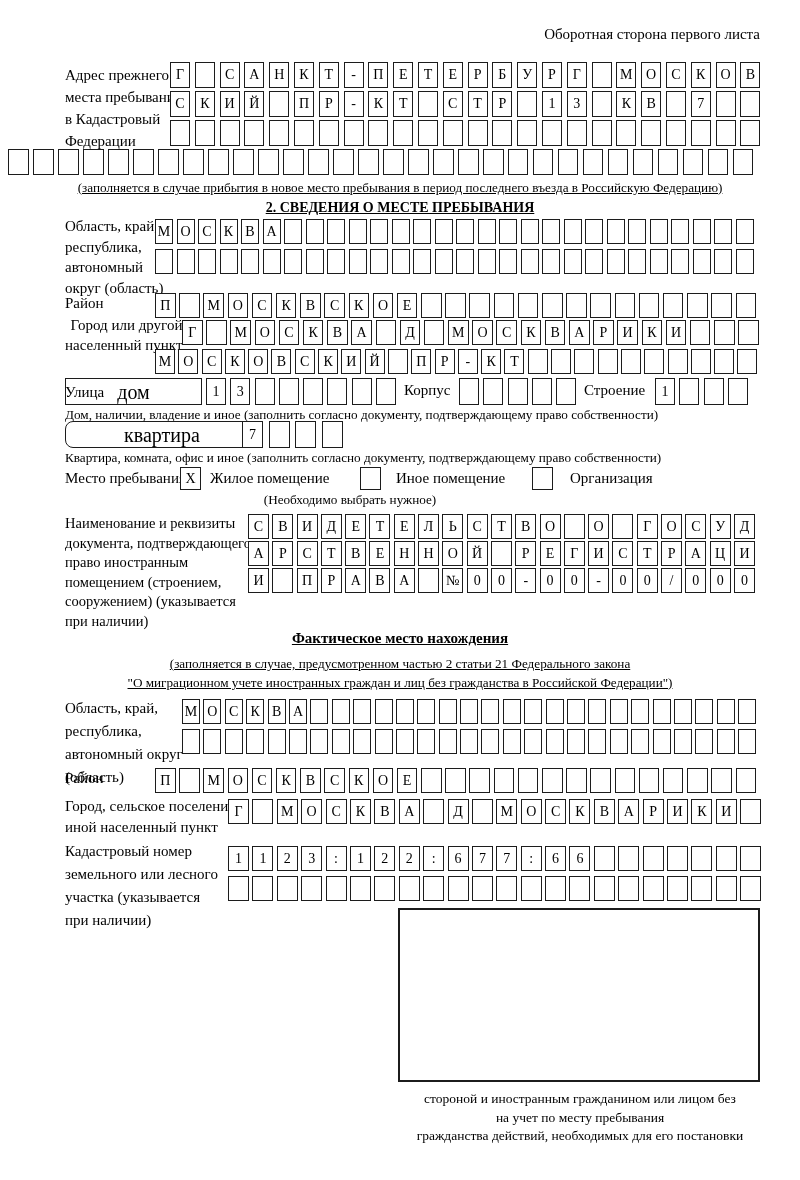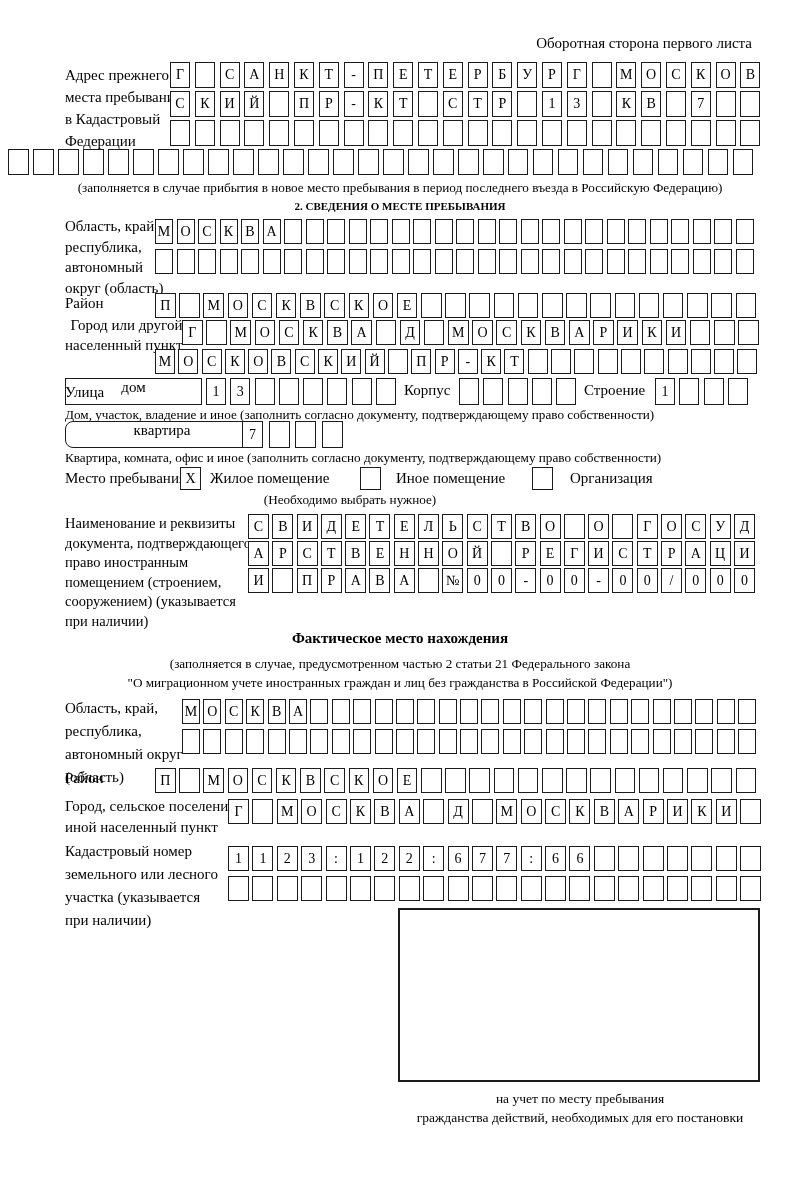--- a/index.html
+++ b/index.html
@@ -38,7 +38,7 @@
 
 <div class="page">
 
-  <div class="lbl" style="top:26px; right:48px;margin-top:9px;">Оборотная сторона первого листа</div>
+  <div class="lbl" style="top:26px; right:40px;">Оборотная сторона первого листа</div>
 
   <div class="lbl lines" style="left:65px; top:64px; line-height:22px;">
       <div>Адрес прежнего</div>

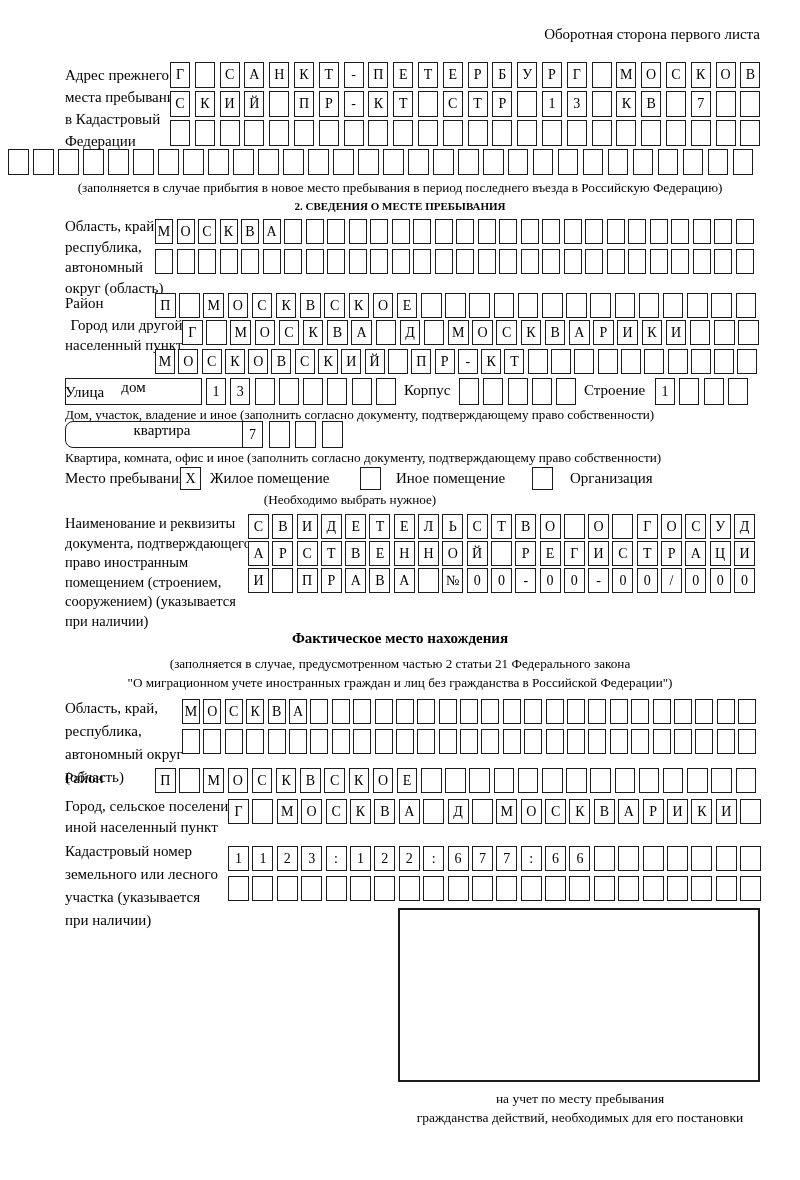--- a/index.html
+++ b/index.html
@@ -12,7 +12,7 @@
   .lbl{font-size:15px; white-space:nowrap;}
   .small{font-size:13.2px;}
   .bold{font-weight:bold;}
-  .center{left:0; width:800px; text-align:center; white-space:nowrap;}
+  .center{left:0; width:800px; text-align:center; white-space:nowrap;text-decoration:underline;}
   .cells{display:flex; gap:var(--g,4px);}
   .cells .cell{
     flex:0 0 var(--w,20px); height:var(--h,25px); box-sizing:border-box;

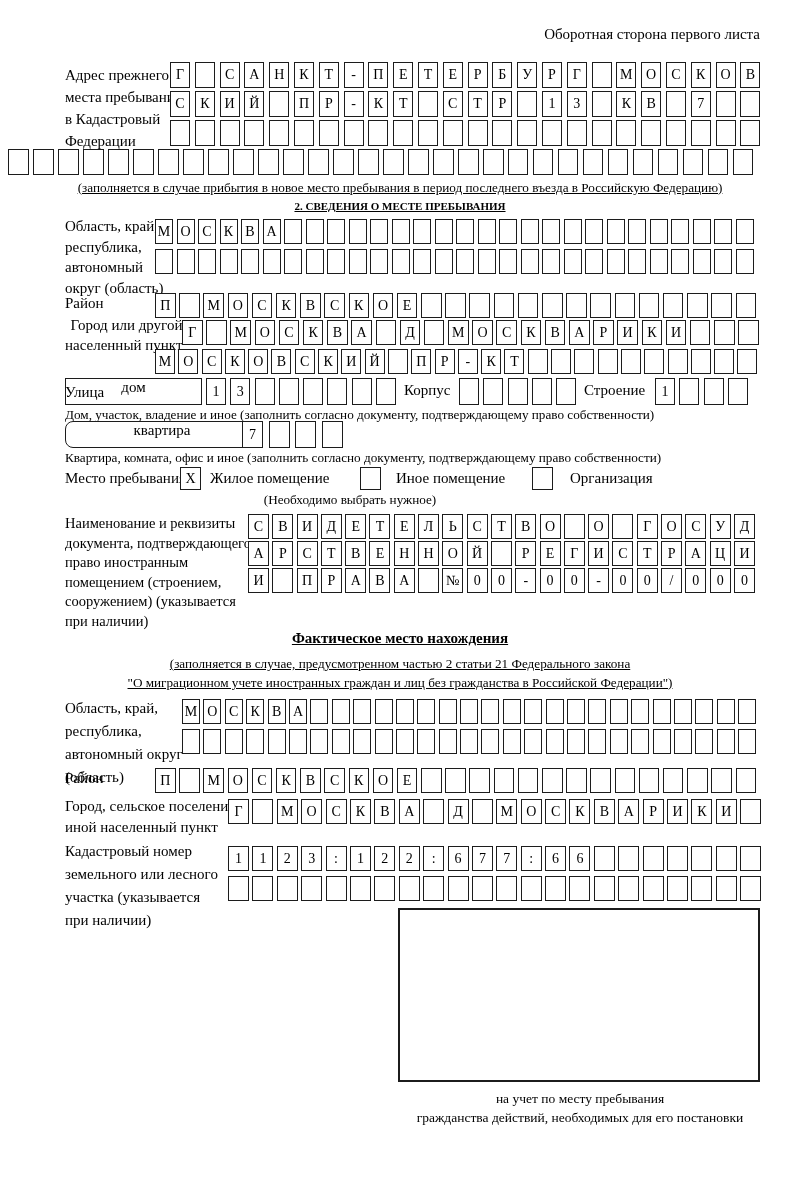--- a/index.html
+++ b/index.html
@@ -160,7 +160,7 @@
 
   <div class="small center" style="top:180px;">(заполняется в случае прибытия в новое место пребывания в период последнего въезда в Российскую Федерацию)</div>
 
-  <div class="lbl bold center" style="top:200px; font-size:11px;">2. СВЕДЕНИЯ О МЕСТЕ ПРЕБЫВАНИЯ</div>
+  <div class="lbl bold center" style="top:200px; font-size:14px;">2. СВЕДЕНИЯ О МЕСТЕ ПРЕБЫВАНИЯ</div>
 
   <div class="lbl lines" style="left:65px; top:216px; line-height:20.5px;">
       <div>Область, край,</div>

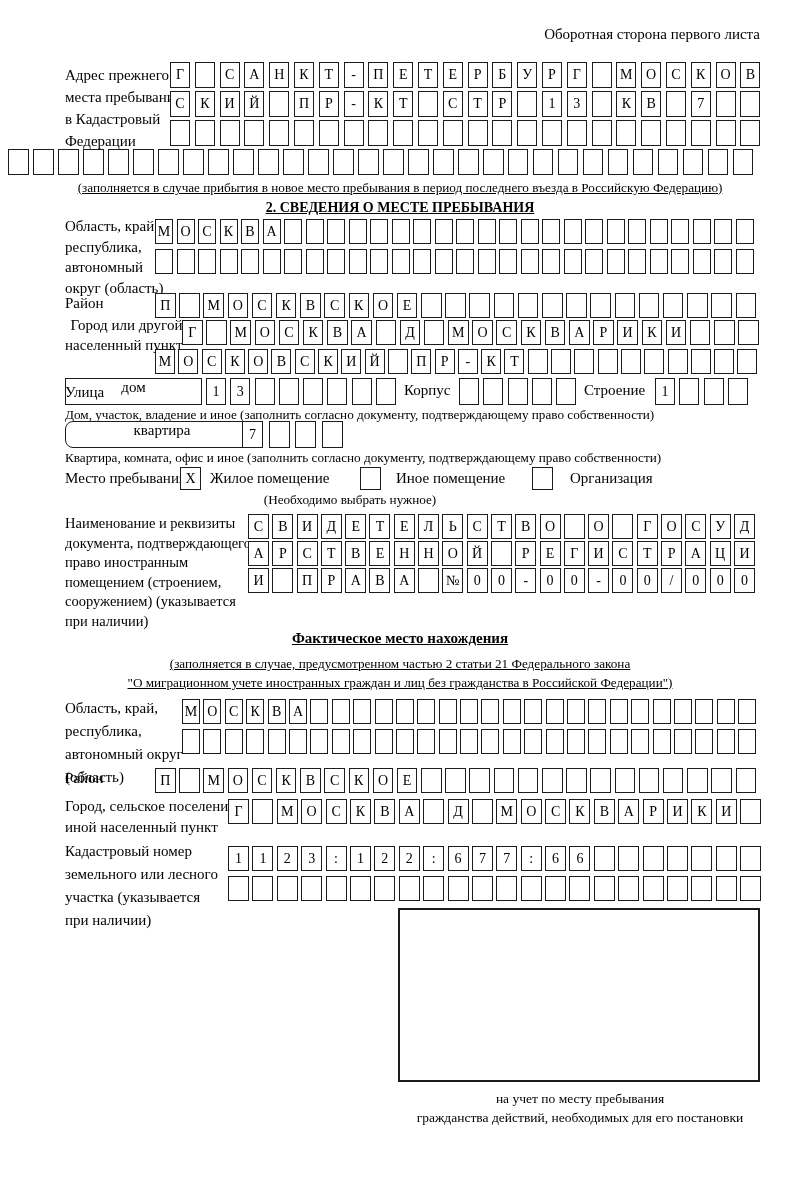--- a/index.html
+++ b/index.html
@@ -27,7 +27,7 @@
   }
   .widebox{
     box-sizing:border-box; border:1.6px solid #1c1c1c; height:27px;
-    display:flex; align-items:flex-start; justify-content:center; font-size:15px;
+    display:flex; align-items:flex-end; justify-content:center; font-size:20px;
   }
   .stampbox{box-sizing:border-box; border:2px solid #1c1c1c; background:#fff;}
   .lines div{white-space:nowrap;}

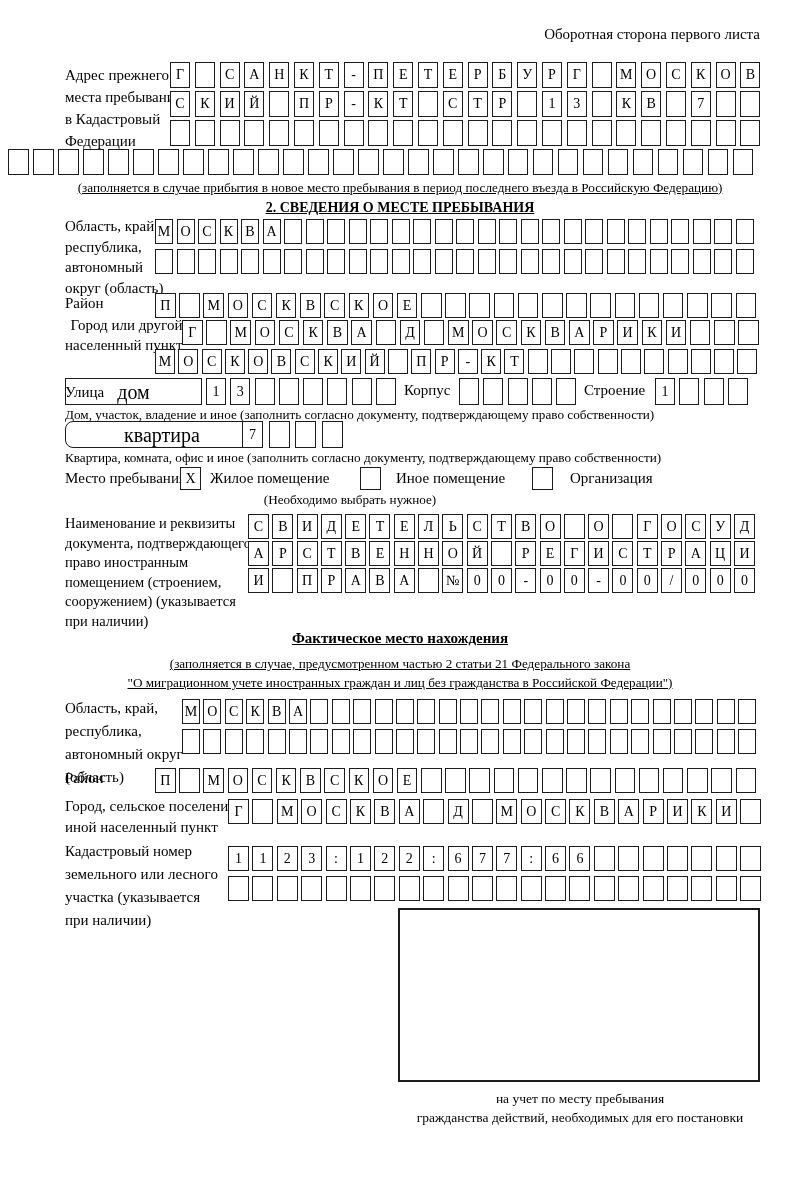--- a/index.html
+++ b/index.html
@@ -348,7 +348,7 @@
       <span class="cell"></span>
     </div>
 
-  <div class="small" style="left:65px; top:407px;">Дом, участок, владение и иное (заполнить согласно документу, подтверждающему право собственности)</div>
+  <div class="small" style="left:65px; top:407px;">Дом, наличии, владение и иное (заполнить согласно документу, подтверждающему право собственности)</div>
 
   <div class="widebox" style="left:65px; top:421px; width:194px;border-radius:8px;">
     <span>квартира</span>

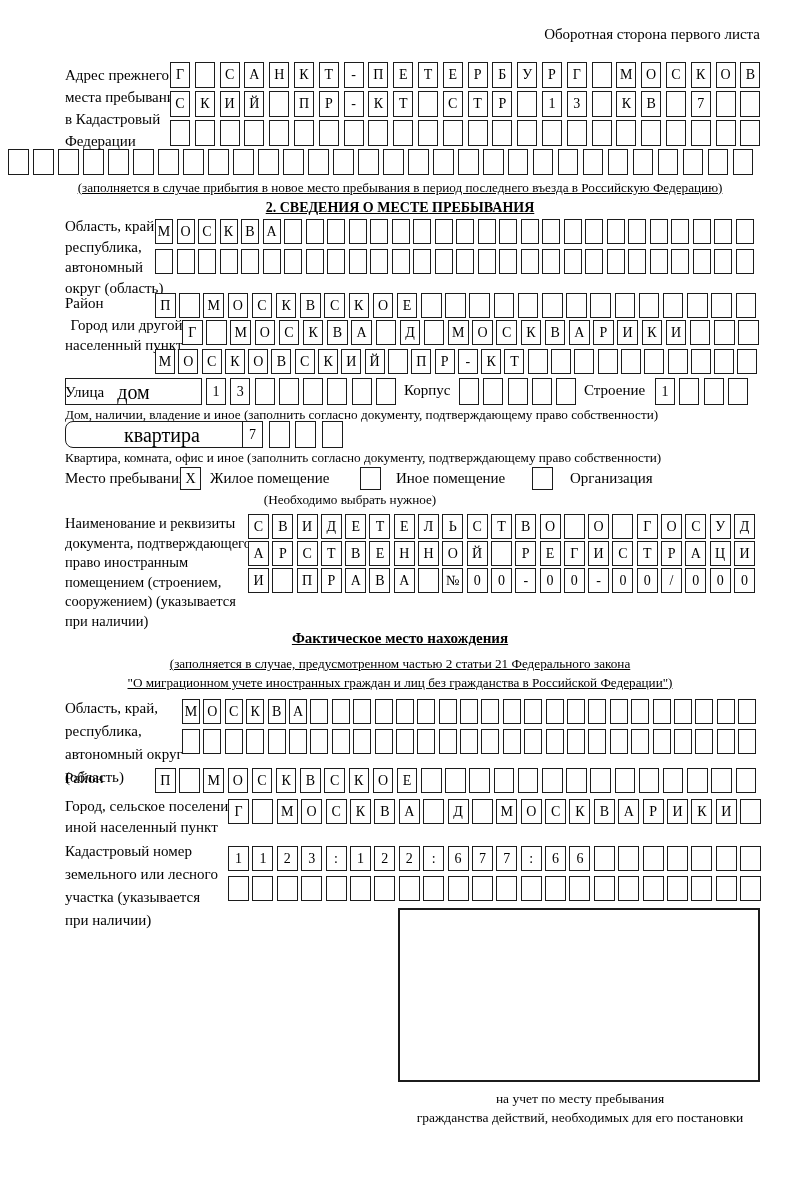--- a/index.html
+++ b/index.html
@@ -633,6 +633,7 @@
 
   <div class="stampbox" style="left:398px; top:908px; width:362px; height:174px;"></div>
   <div class="small lines tcenter" style="left:380px; top:1090px; width:400px; line-height:18.6px; font-size:13.5px; text-align:center;">
+      <div>стороной и иностранным гражданином или лицом без</div>
       <div>на учет по месту пребывания</div>
       <div>гражданства действий, необходимых для его постановки</div>
     </div>

